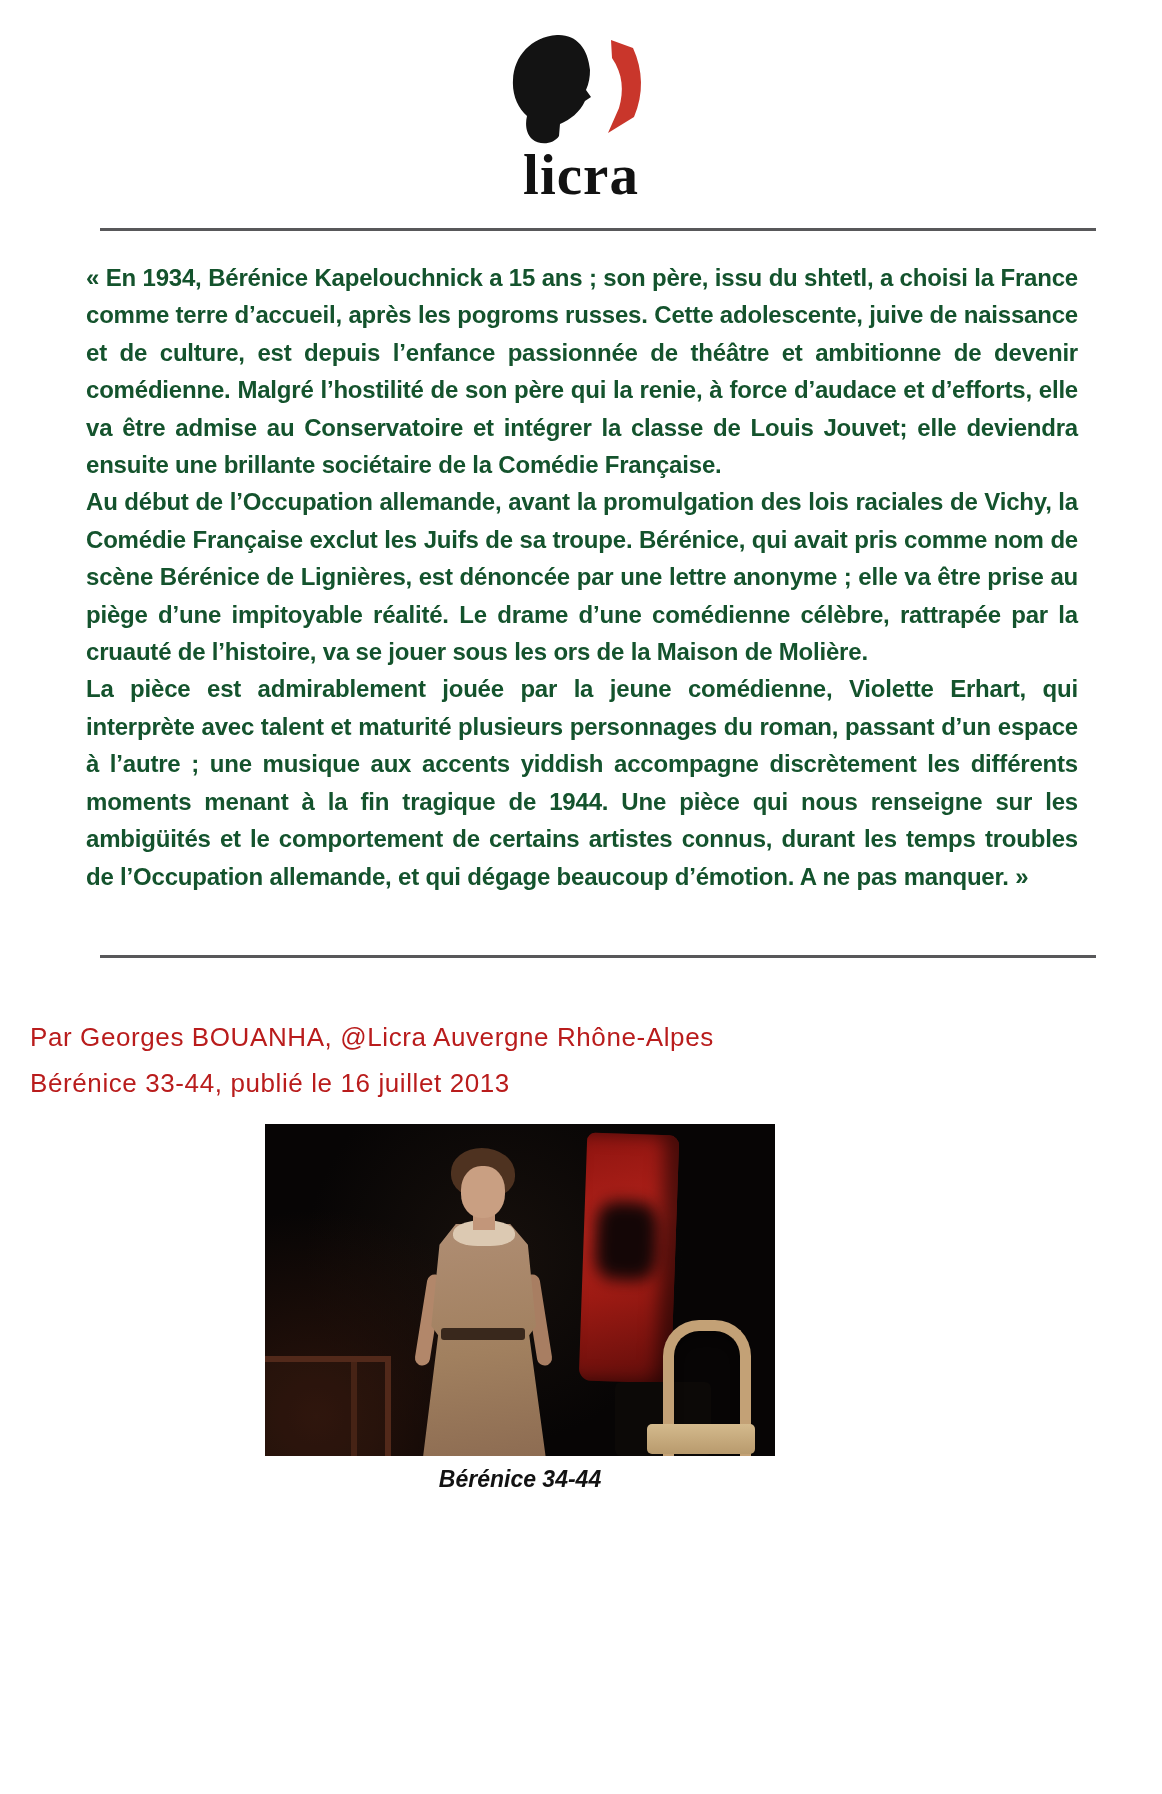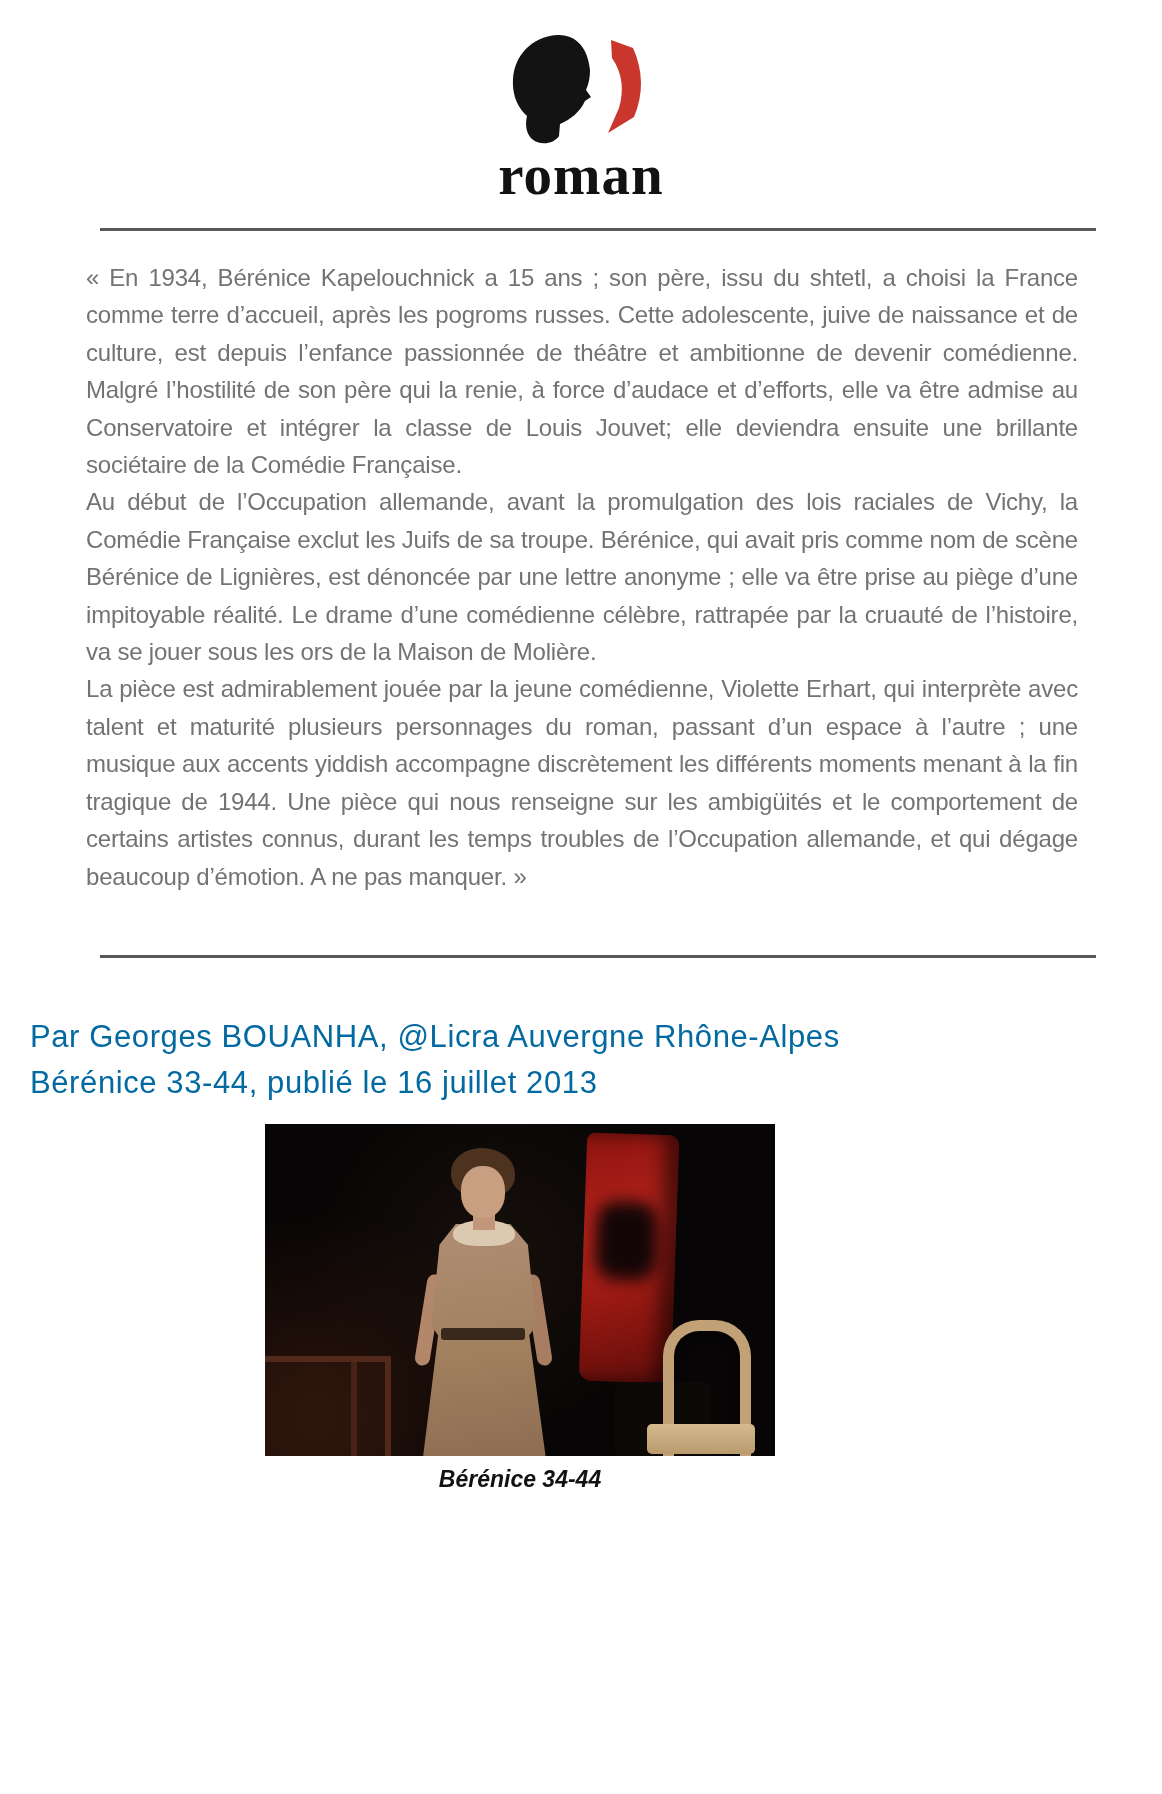--- a/index.html
+++ b/index.html
@@ -94,7 +94,7 @@
              C89,88 99,80 104,69 L110,65 L105,58 C108,51 109,45 109,38 C107,16 95,2 76,3 Z" fill="#131313"></path>
     <path d="M130,8 L152,16 C162,38 163,62 153,85 L127,101 L138,76 C143,59 142,42 131,26 Z" fill="#c9362b"></path>
   </svg>
-  <span class="logo-wordmark">roman</span>
+  <span class="logo-wordmark">licra</span>
 </header>
 
 <hr class="rule rule-top">

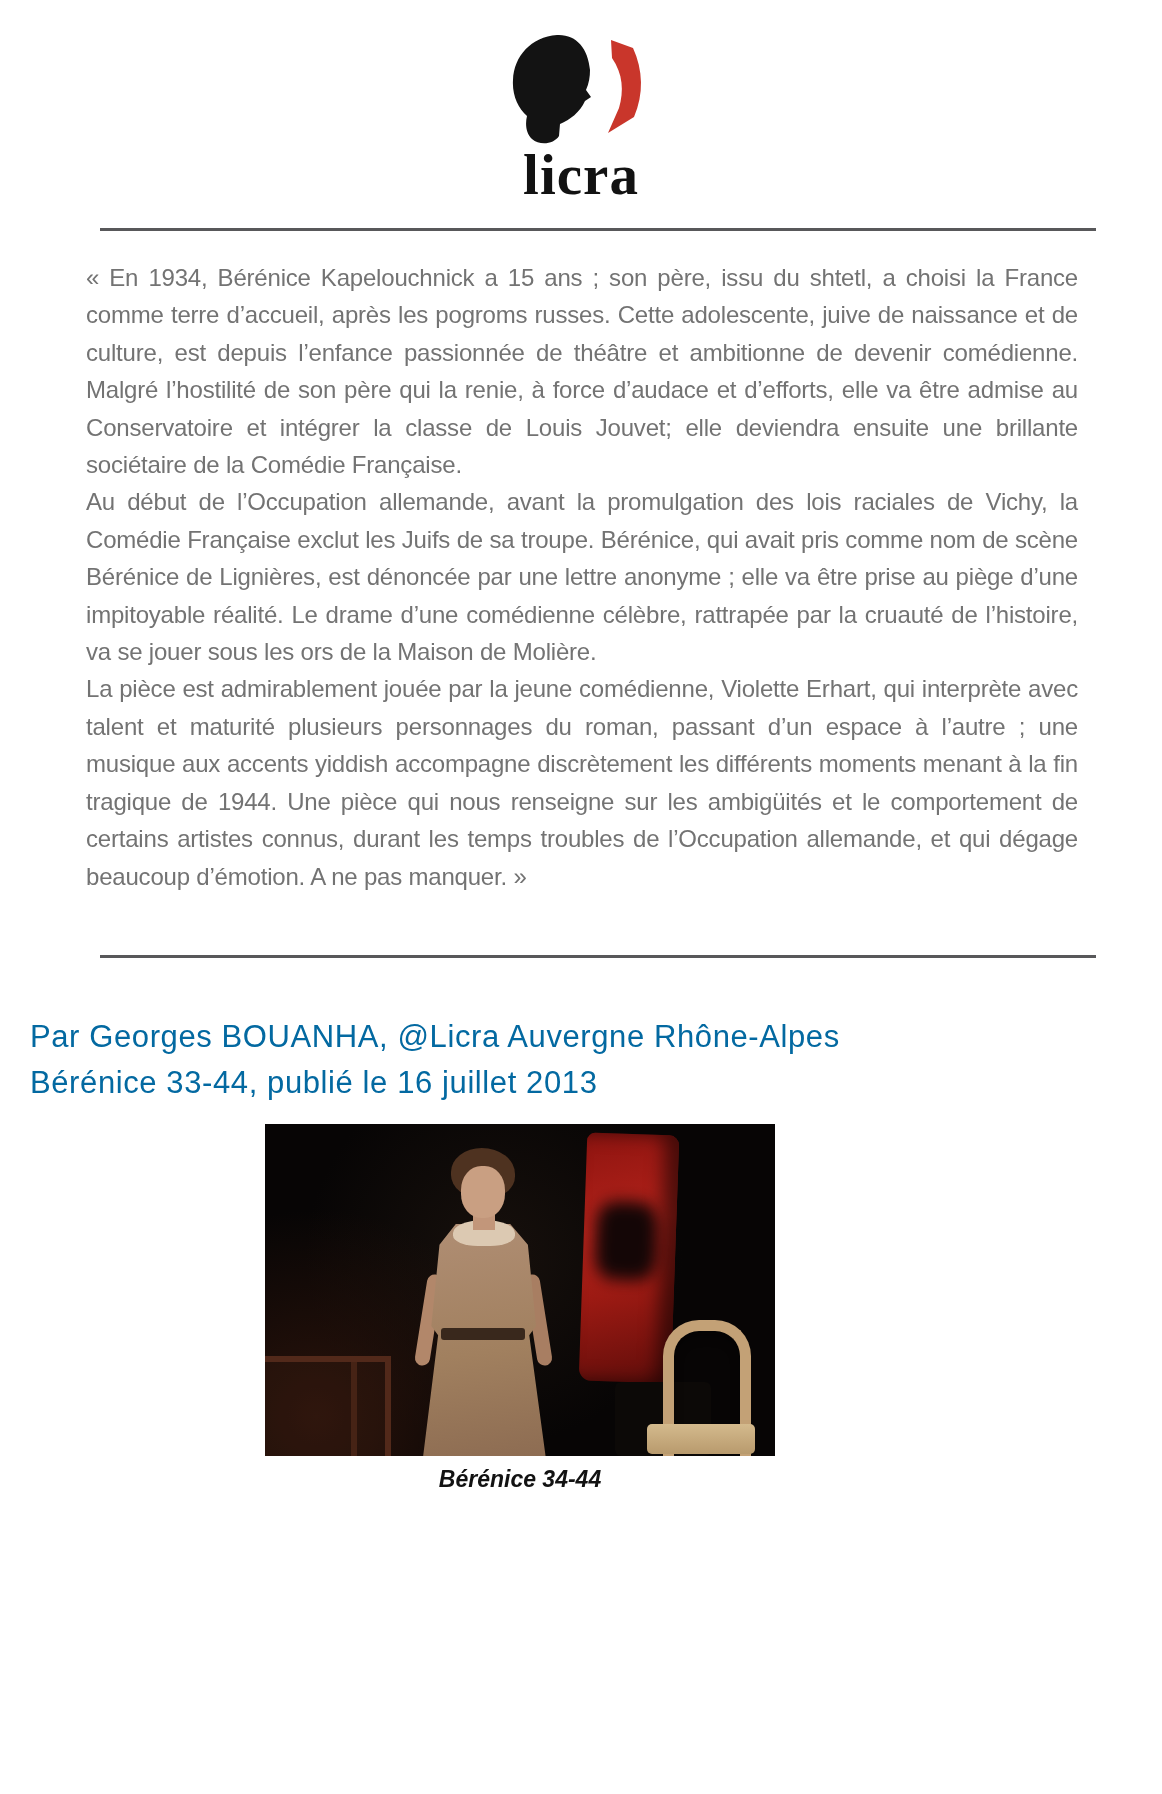--- a/index.html
+++ b/index.html
@@ -22,8 +22,8 @@
   
   .article{
     margin:28px 84px 0 86px;
-    font-weight:normal;font-size:24px;line-height:37.4px;
-    letter-spacing:-0.2px;text-align:justify;color:#737373;
+    font-weight:bold;font-size:24px;line-height:37.4px;
+    letter-spacing:-0.2px;text-align:justify;color:#14532d;
   }
   .article p{margin:0;}
   

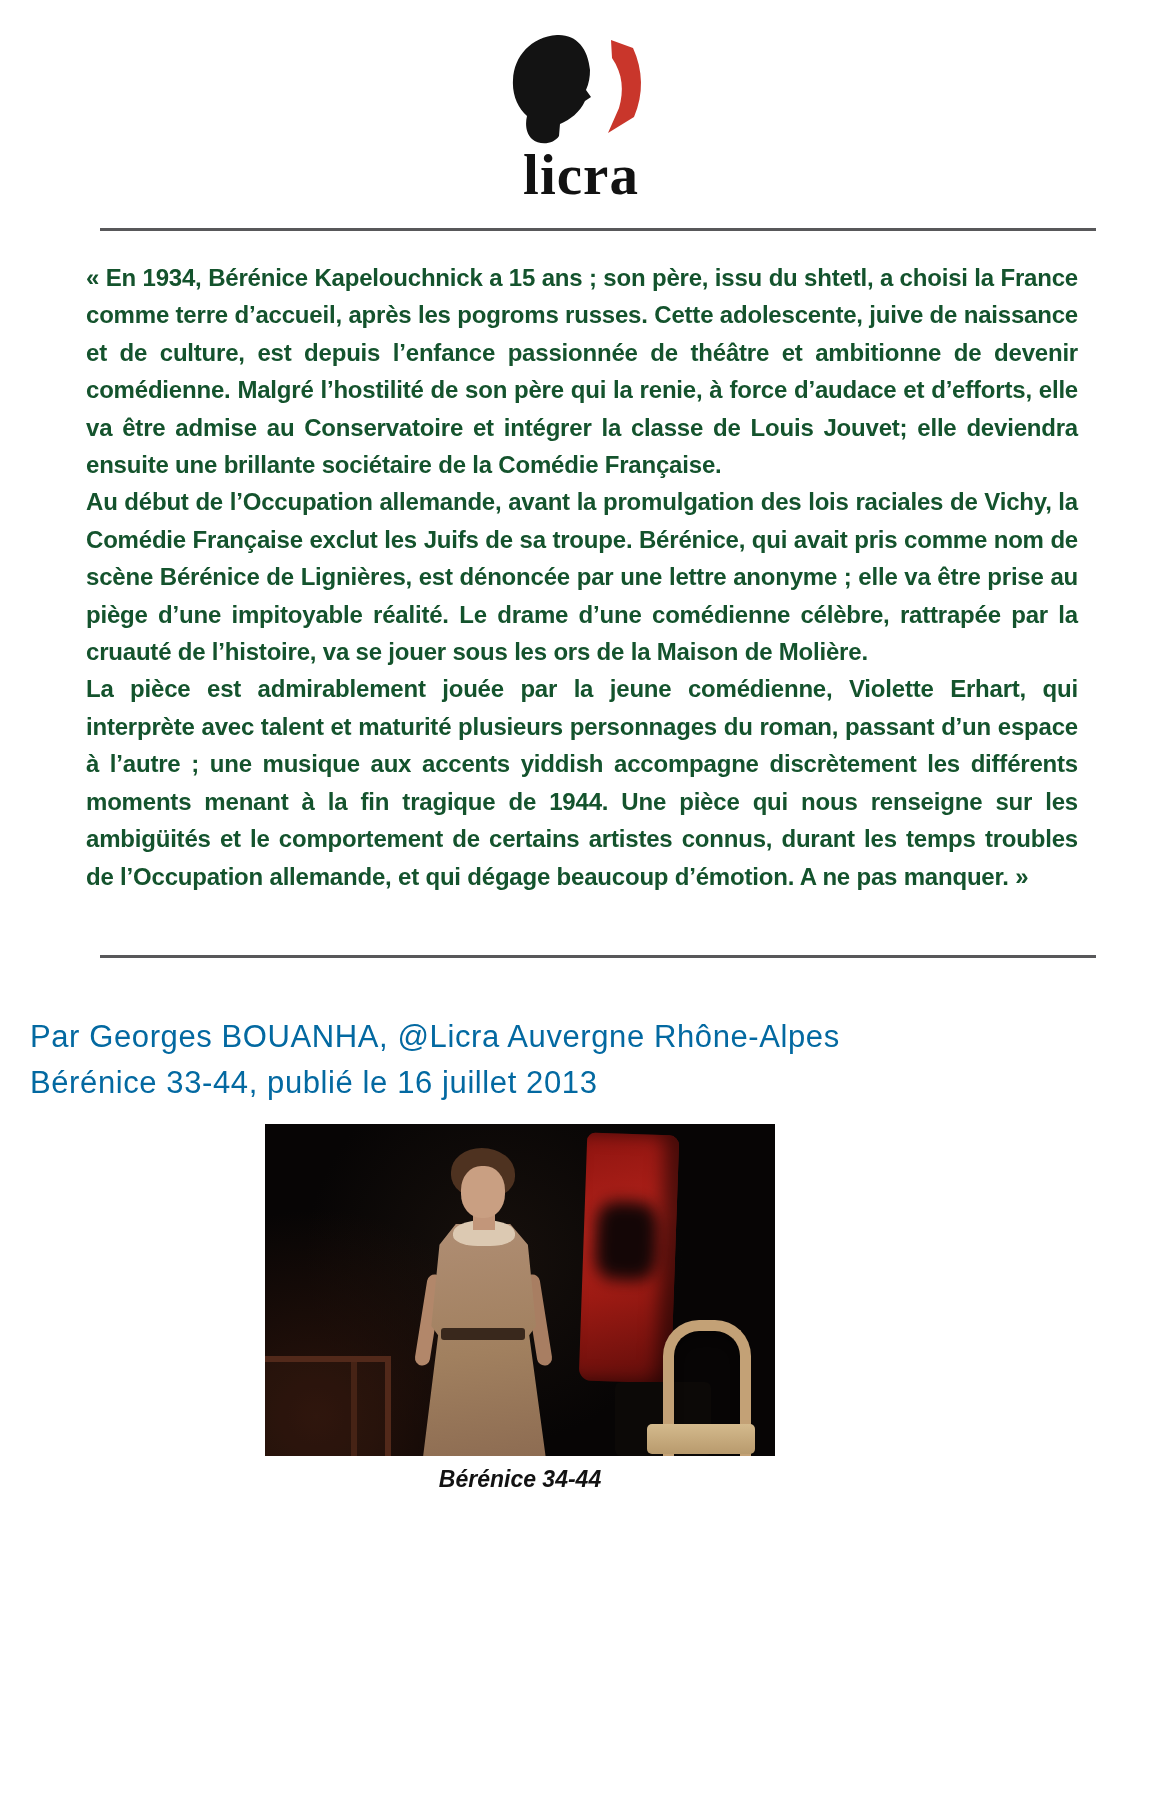--- a/index.html
+++ b/index.html
@@ -29,7 +29,7 @@
   
   .byline{
     margin:56px 0 0 30px;
-    color:#0369a1;font-size:31px;line-height:46px;letter-spacing:0.6px;
+    color:#b91c1c;font-size:26px;line-height:46px;letter-spacing:0.6px;
     font-weight:normal;
   }
   

